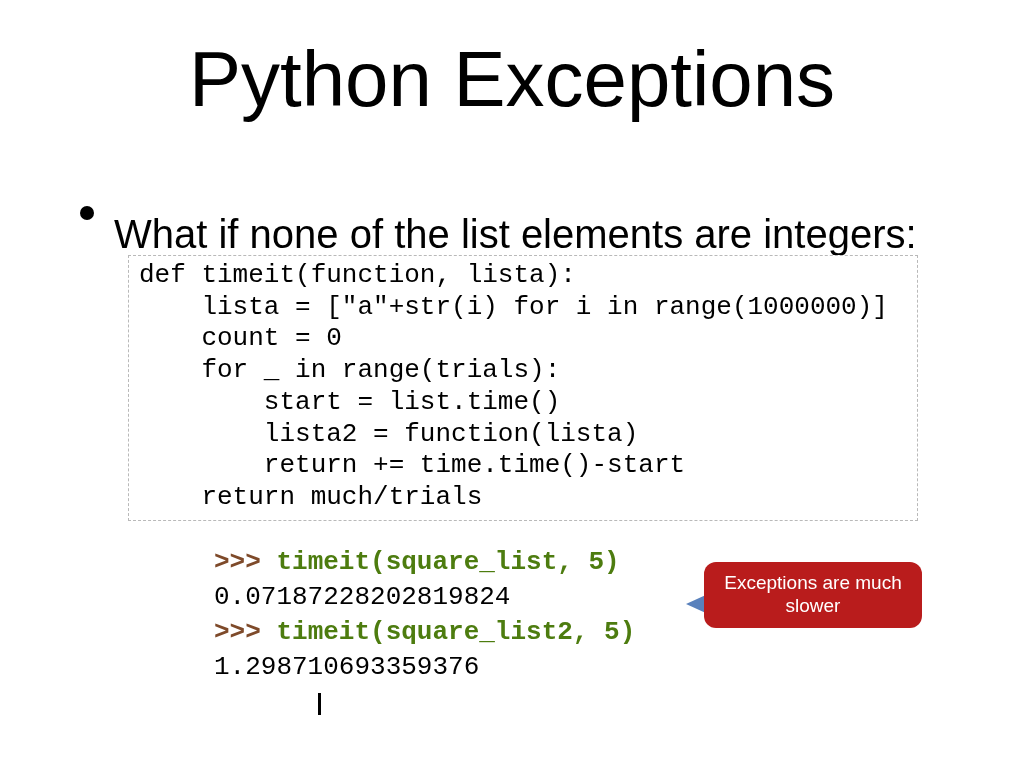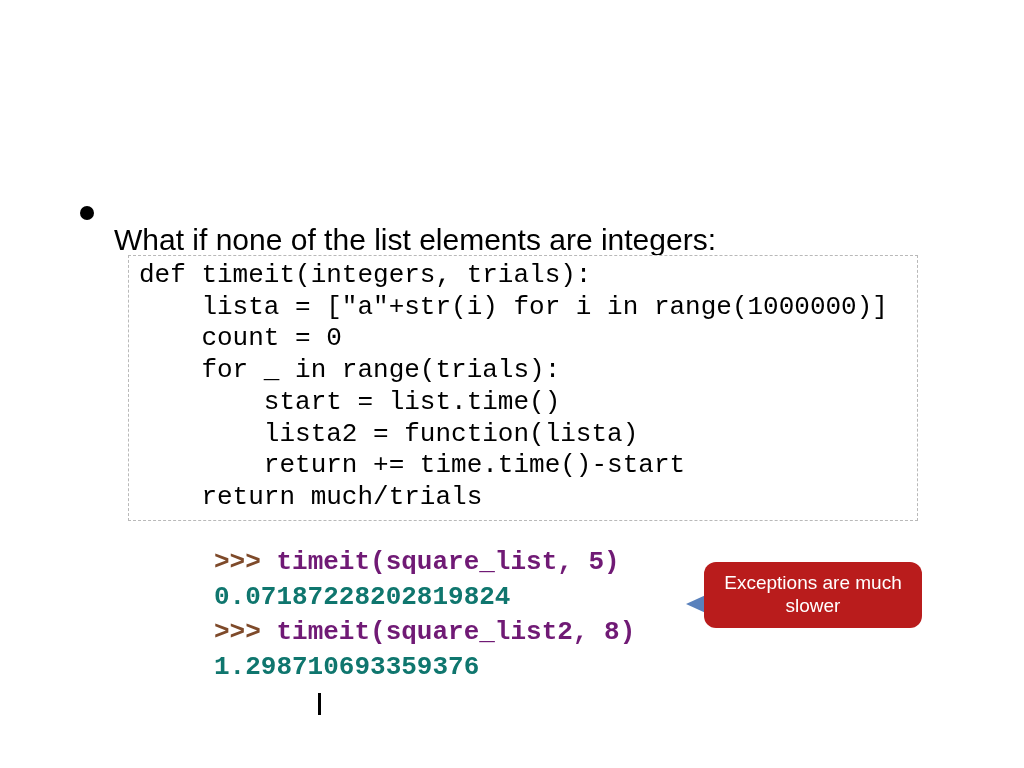--- a/index.html
+++ b/index.html
@@ -104,6 +104,7 @@
 
 <div class="slide">
 
+  <div class="title">Python Exceptions</div>
 
   <div class="bullet-dot"></div>
   <div class="bullet-text">What if none of the list elements are integers:</div>

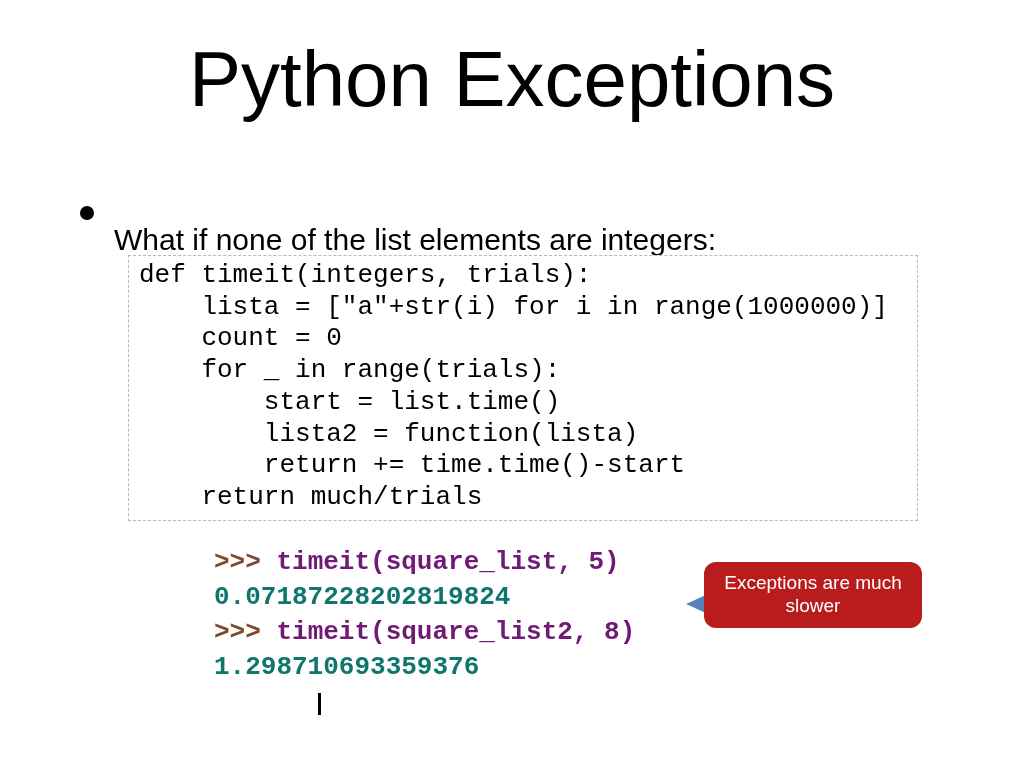--- a/index.html
+++ b/index.html
@@ -38,8 +38,7 @@
     position: absolute;
     left: 114px;
     top: 212px;
-    font-size: 30px;
-    margin-top: 11px;
+    font-size: 40px;
   }
   .codebox {
     position: absolute;

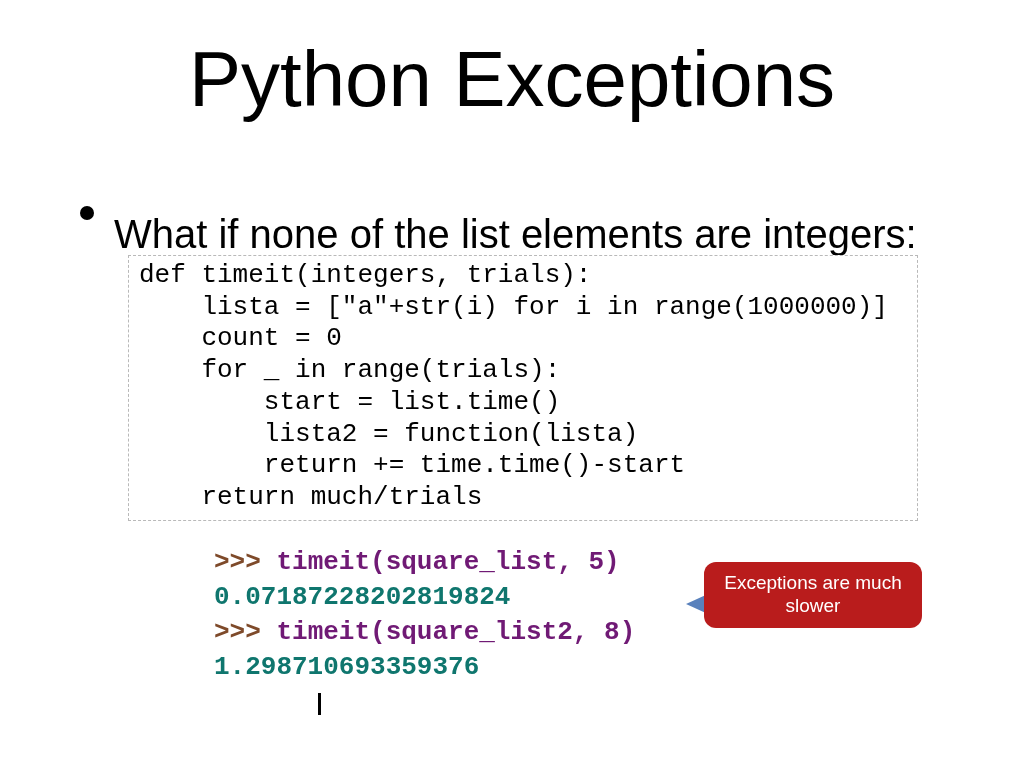--- a/index.html
+++ b/index.html
@@ -108,7 +108,7 @@
   <div class="bullet-dot"></div>
   <div class="bullet-text">What if none of the list elements are integers:</div>
 
-  <div class="codebox"><span>def timeit(integers, trials):</span>
+  <div class="codebox"><span>def timeit(function, lista):</span>
 <span>    lista = ["a"+str(i) for i in range(1000000)]</span>
 <span>    count = 0</span>
 <span>    for _ in range(trials):</span>

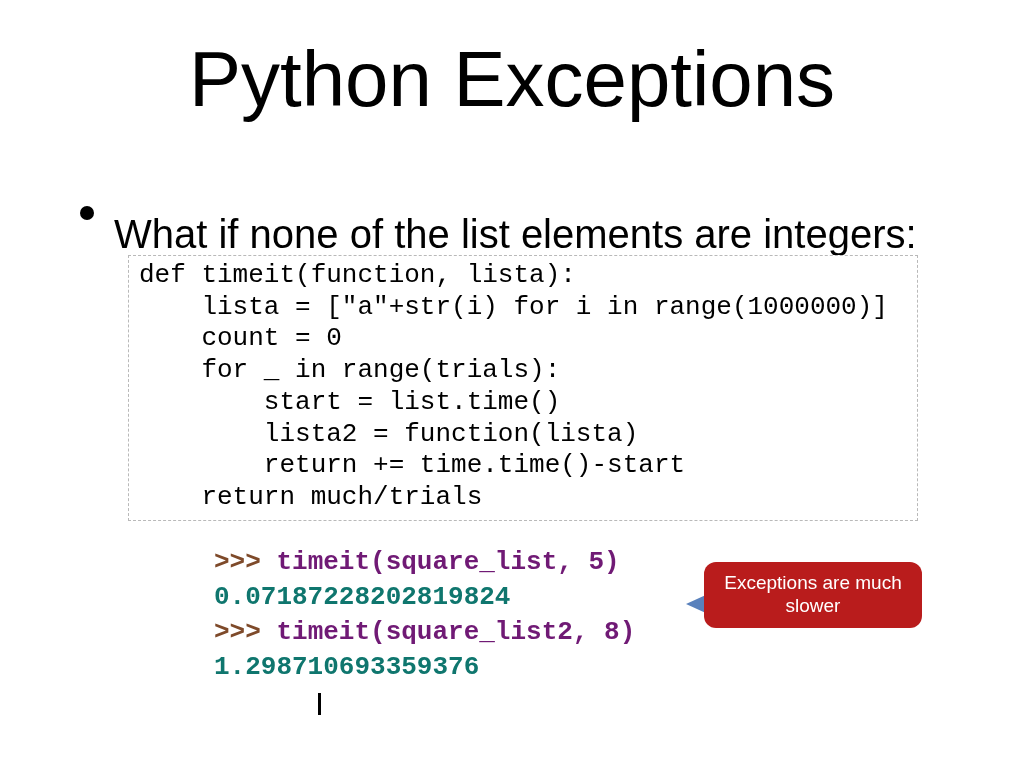--- a/index.html
+++ b/index.html
@@ -64,7 +64,7 @@
     white-space: pre;
   }
   .prompt { color: #7e4a2a; }
-  .call   { color: #701a75; }
+  .call   { color: #4d7c0f; }
   .result { color: #0f766e; font-weight: 700; }
   .callout {
     position: absolute;

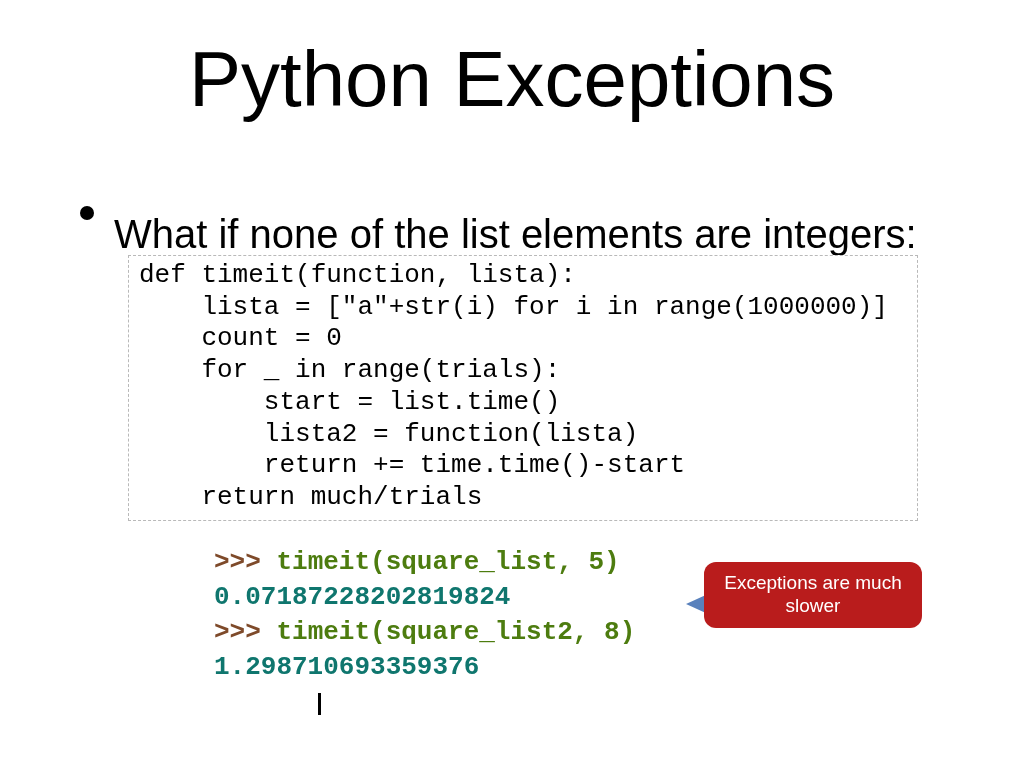--- a/index.html
+++ b/index.html
@@ -65,7 +65,7 @@
   }
   .prompt { color: #7e4a2a; }
   .call   { color: #4d7c0f; }
-  .result { color: #0f766e; font-weight: 700; }
+  .result { color: #000000; font-weight: 400; }
   .callout {
     position: absolute;
     left: 704px;

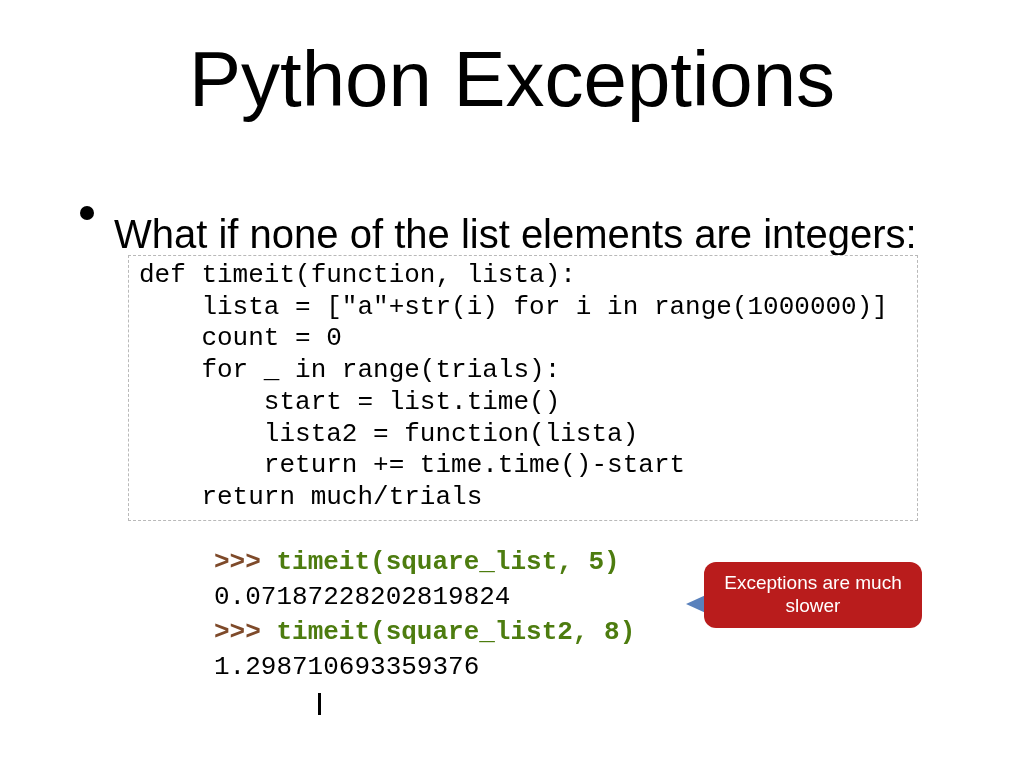--- a/index.html
+++ b/index.html
@@ -119,7 +119,7 @@
 
   <div class="console"><span class="prompt">&gt;&gt;&gt; </span><span class="call">timeit(square_list, 5)</span>
 <span class="result">0.07187228202819824</span>
-<span class="prompt">&gt;&gt;&gt; </span><span class="call">timeit(square_list2, 8)</span>
+<span class="prompt">&gt;&gt;&gt; </span><span class="call">timeit(square_list2, 5)</span>
 <span class="result">1.298710693359376</span></div>
 
   <div class="callout-tail"></div>

